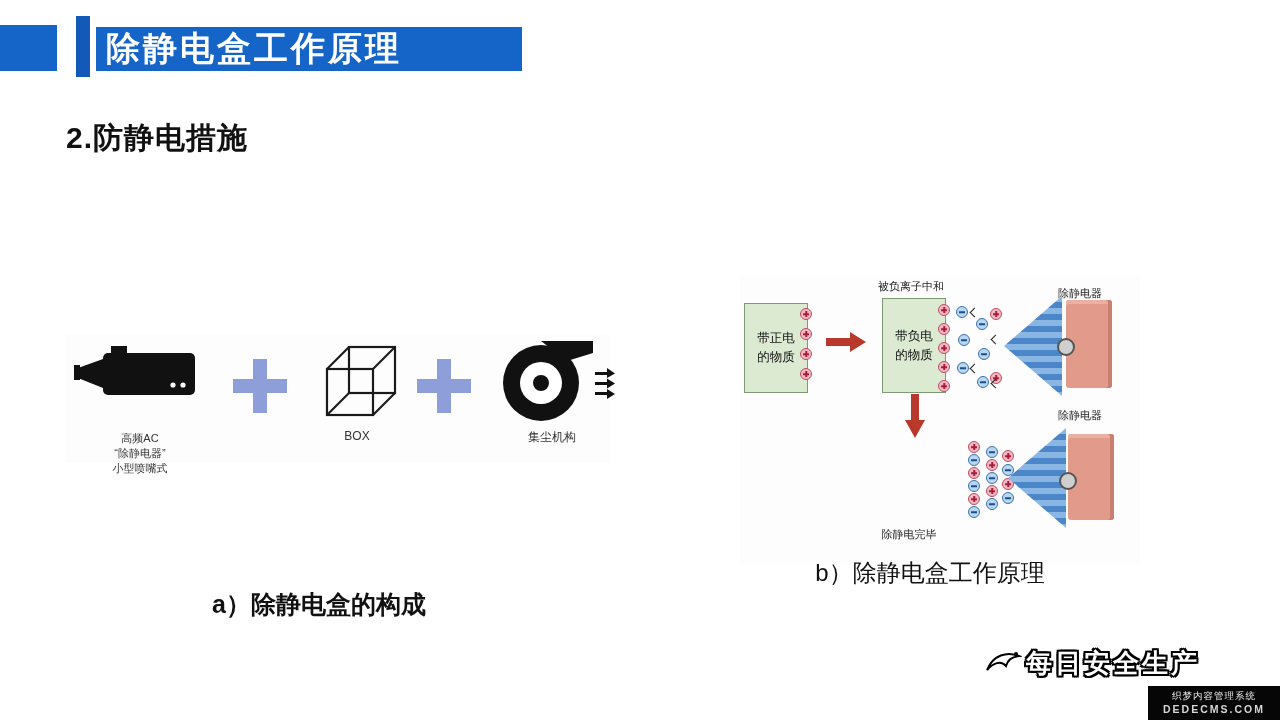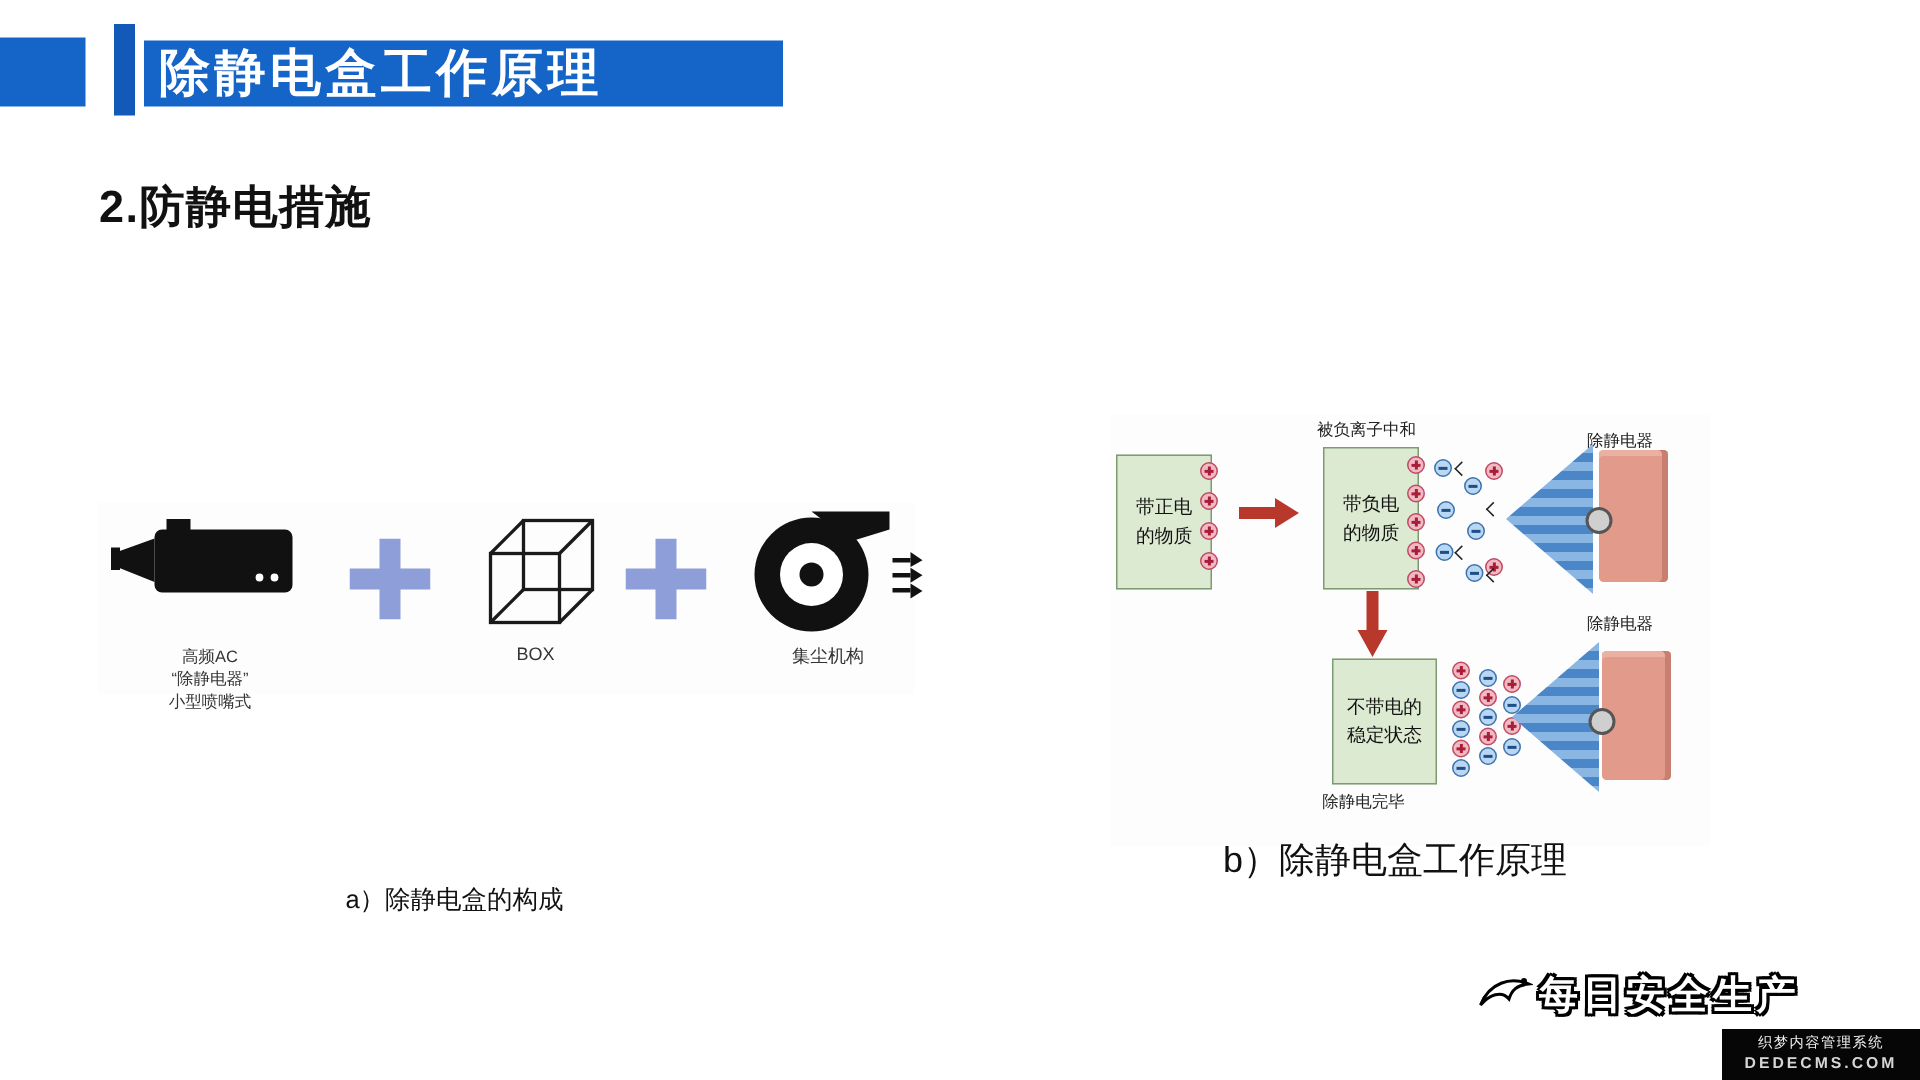--- a/index.html
+++ b/index.html
@@ -205,10 +205,6 @@
 
     <div class="lbl elim-bot">除静电器</div>
 
-    <div class="gbox box3">
-      <span>不带电的</span>
-      <span>稳定状态</span>
-    </div>
 
     <span class="ion ion-p" style="left:228px;top:165px"></span>
     <span class="ion ion-n" style="left:228px;top:178px"></span>

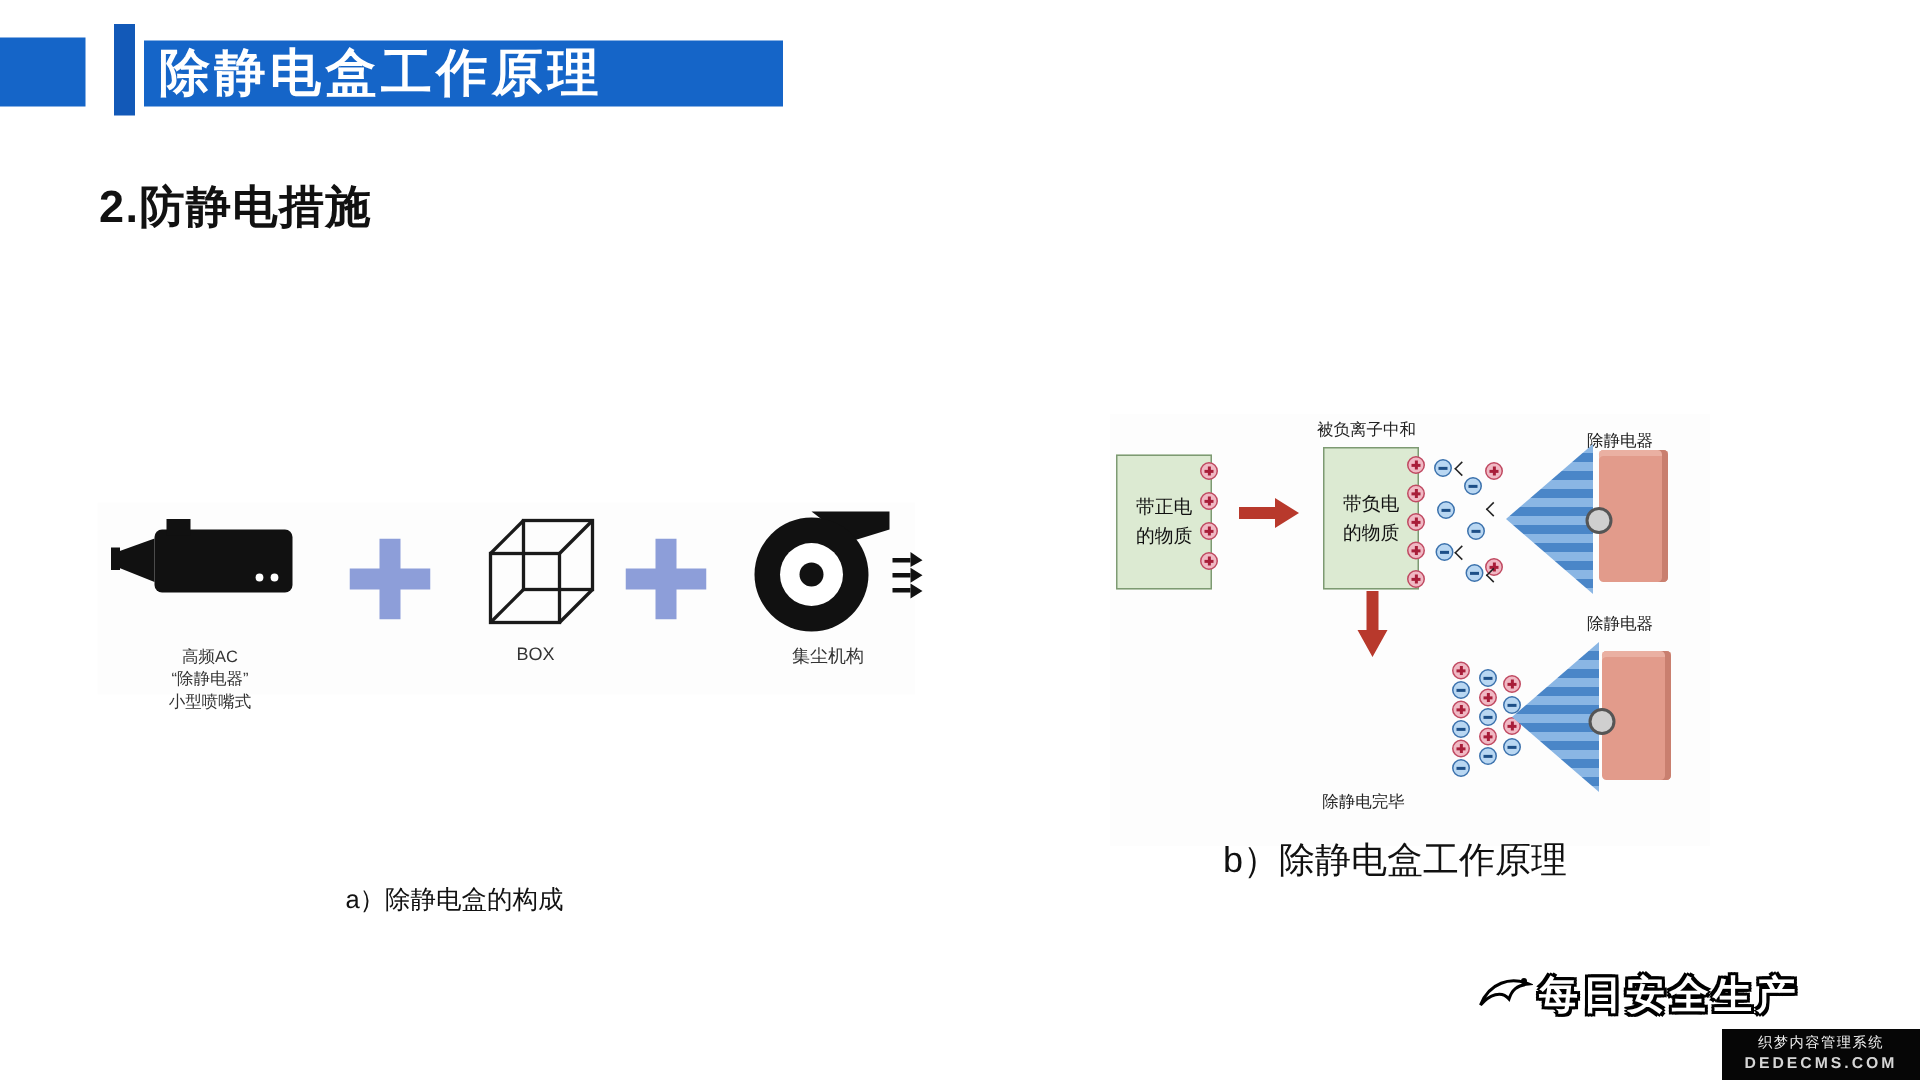--- a/index.html
+++ b/index.html
@@ -71,7 +71,7 @@
 
   
   .cap   { position:absolute; text-align:center; color:#111; }
-  .cap-a { left:158px; top:588px; width:290px; font-size:17px; }
+  .cap-a { left:174px; top:588px; width:290px; font-size:25px;font-weight:bold; }
   .cap-b { left:770px; top:557px; width:320px; font-size:24px; }
 
   

